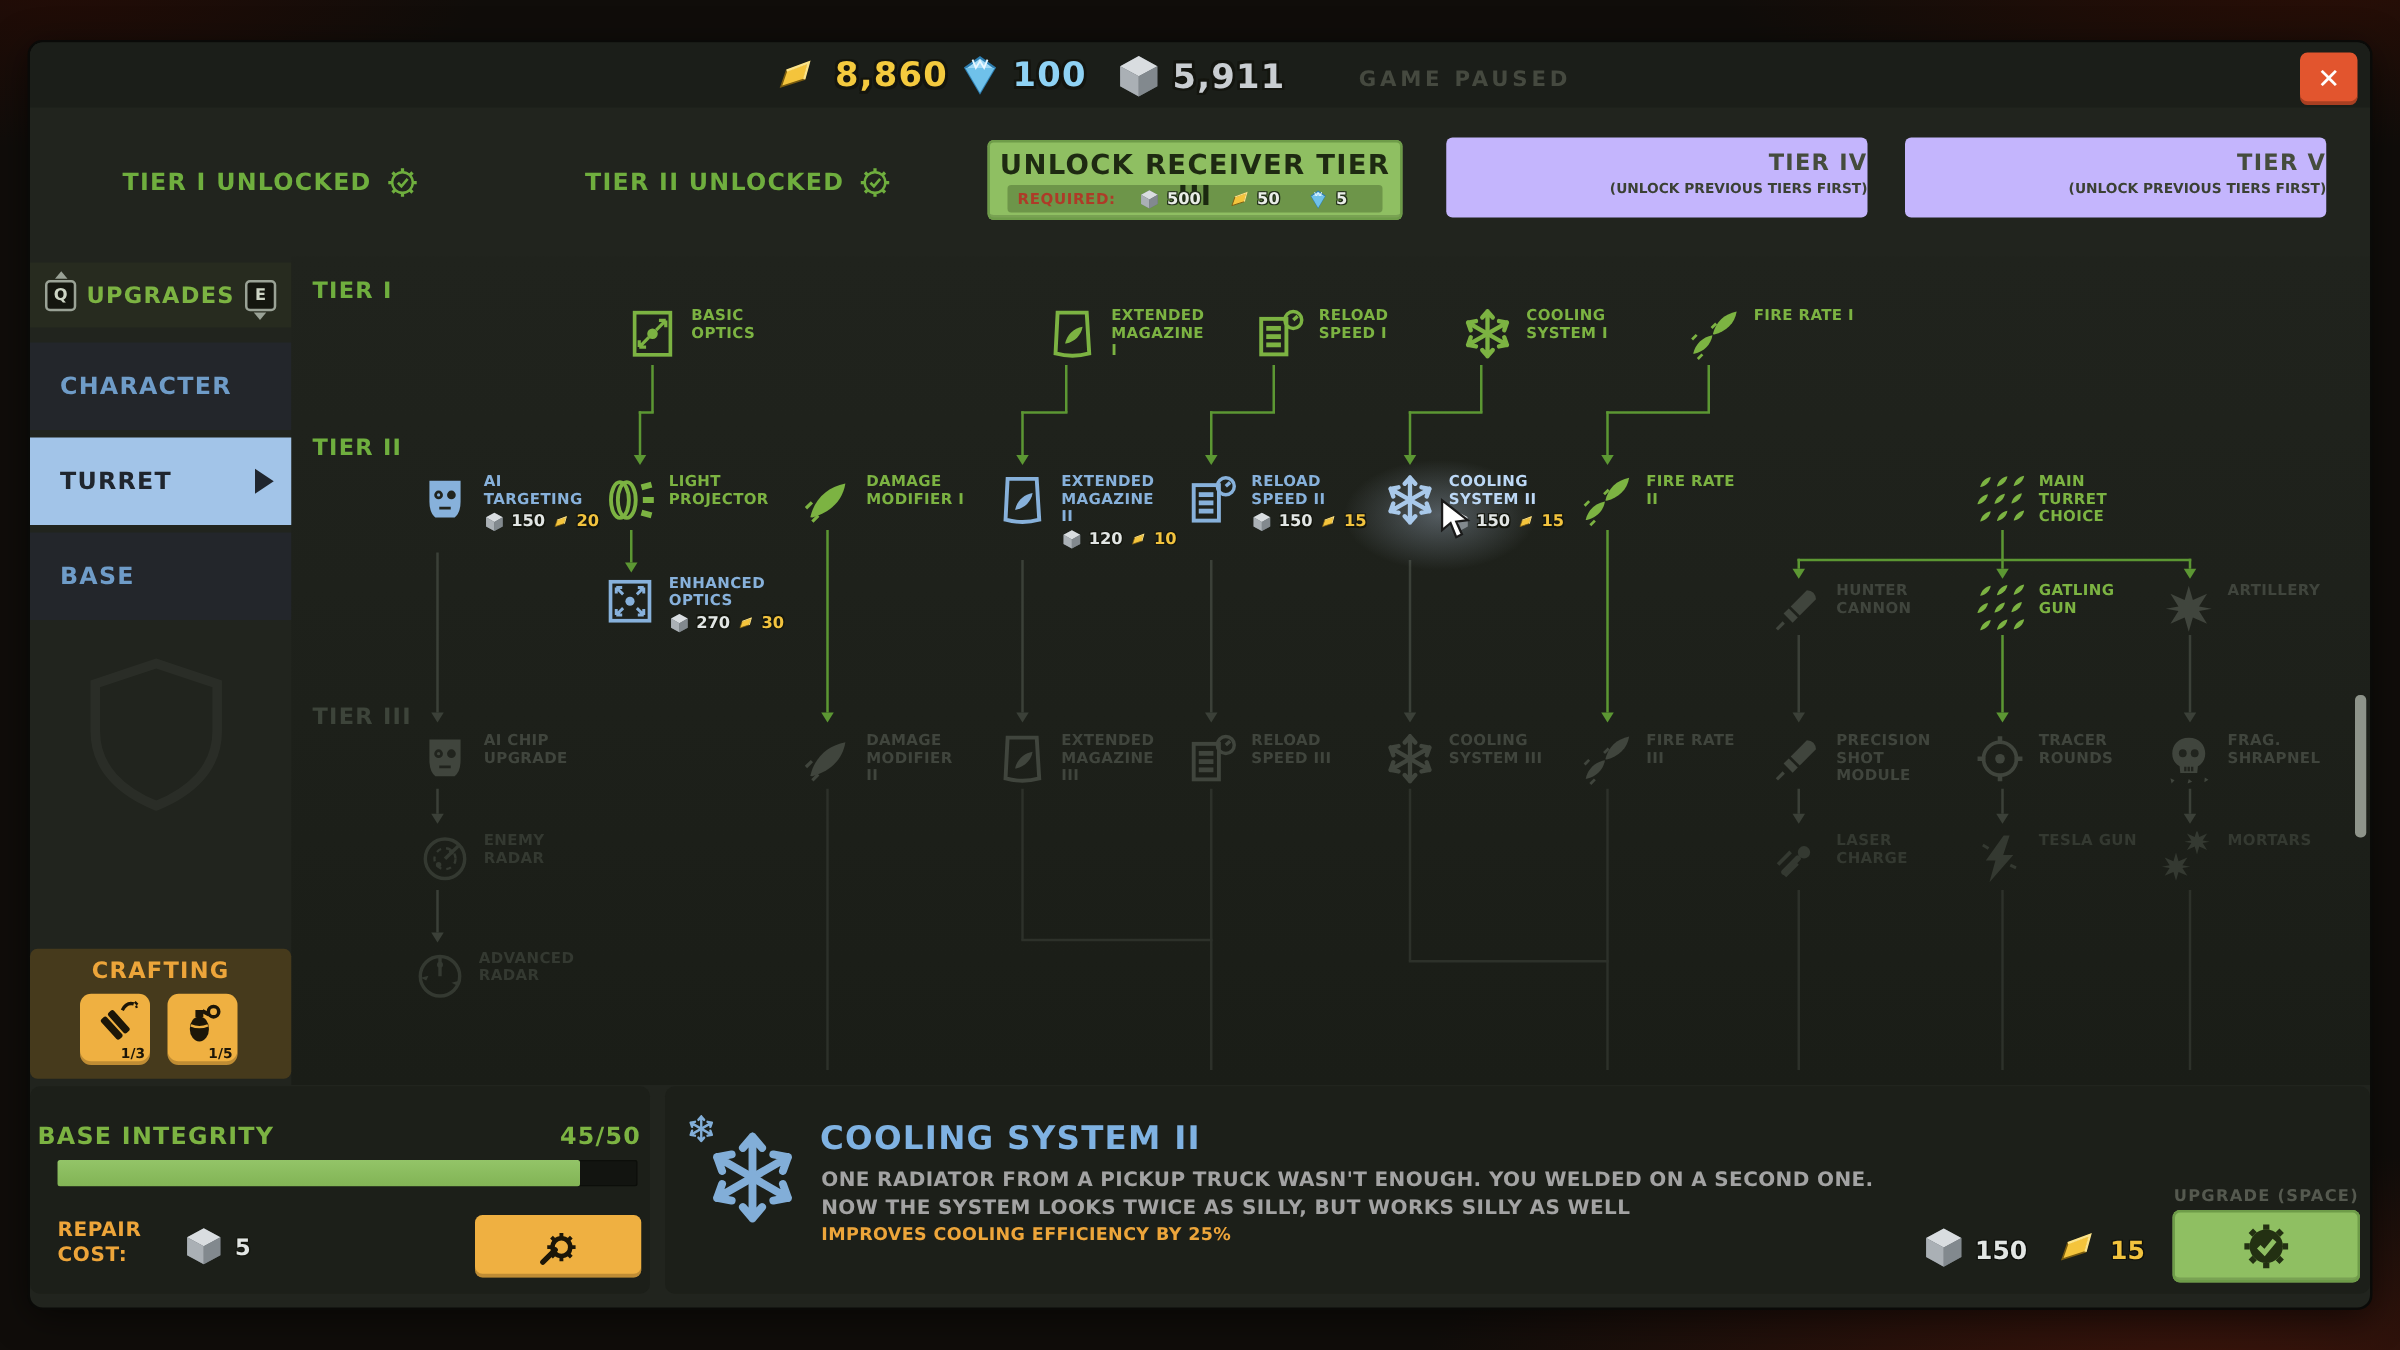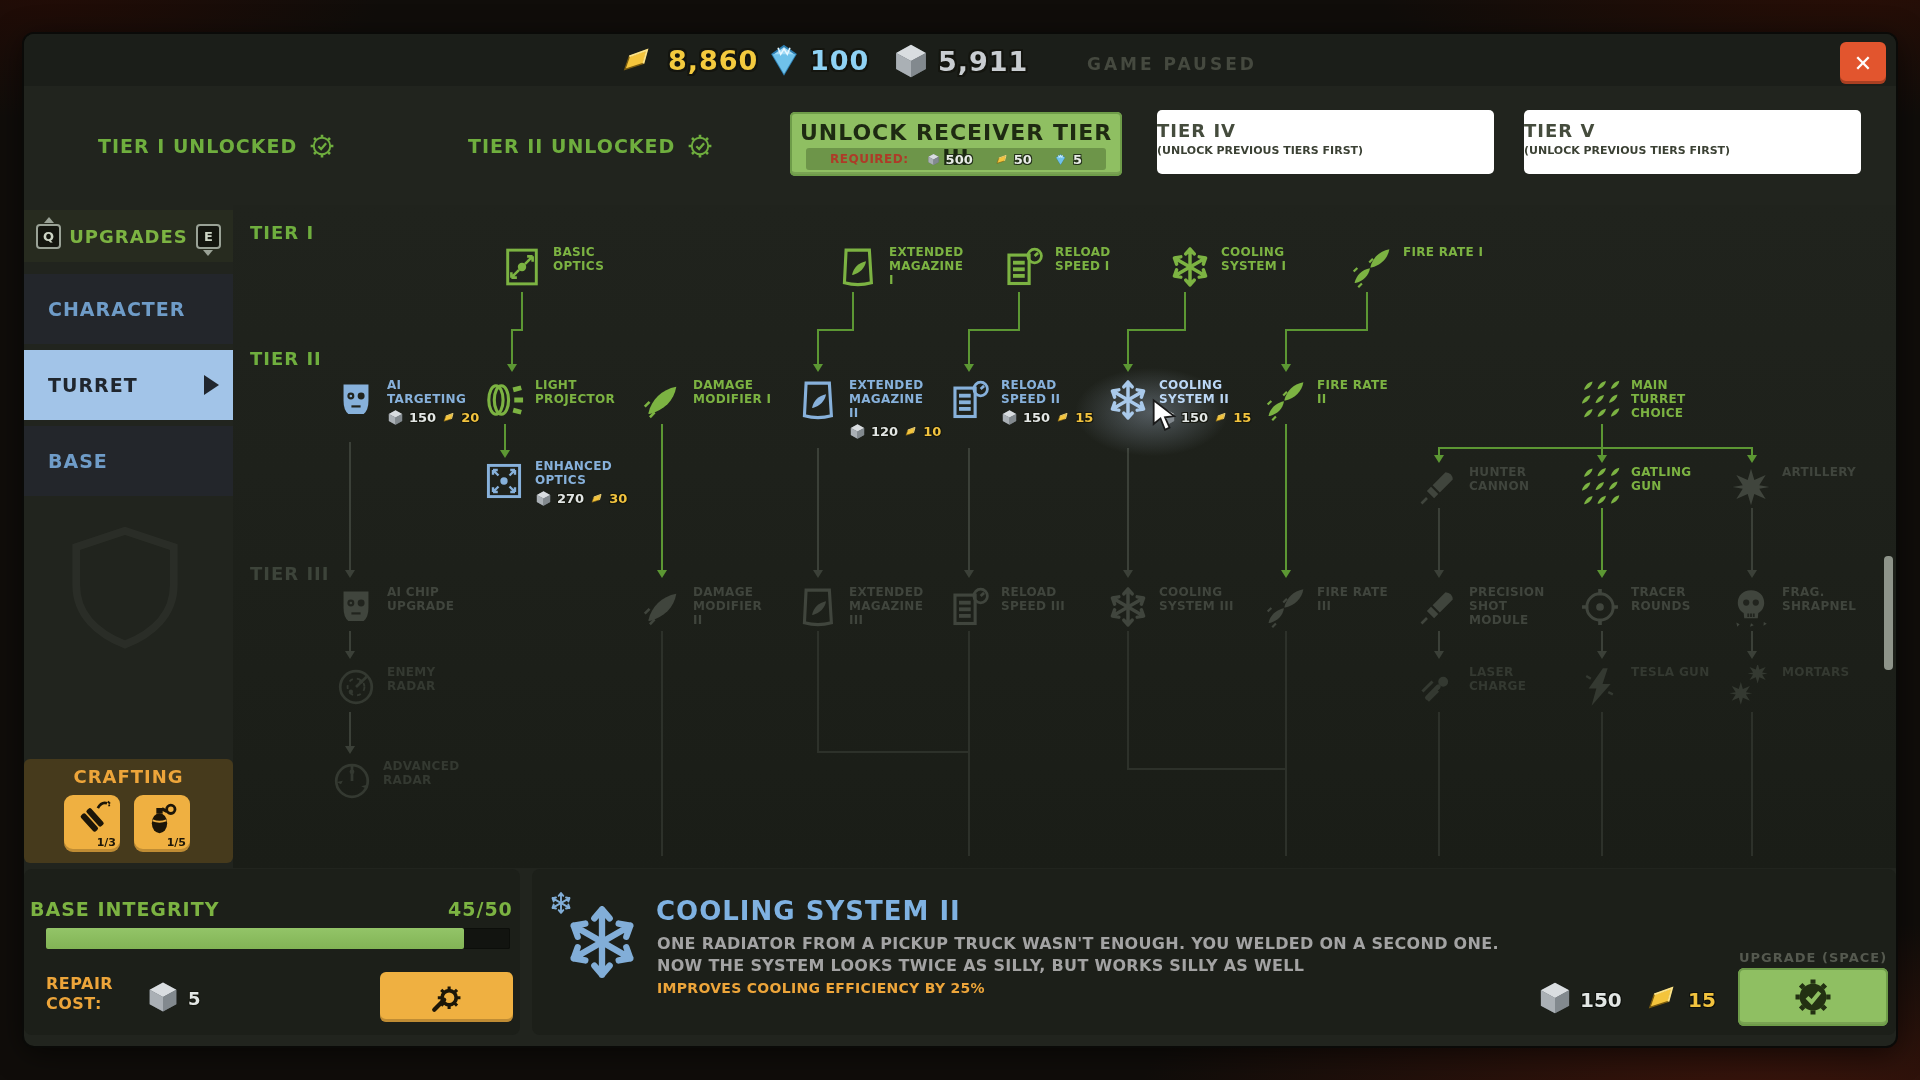--- a/index.html
+++ b/index.html
@@ -32,7 +32,7 @@
   .reqbar{position:absolute;left:16px;top:36px;width:300px;height:22px;background:rgba(20,40,10,.28);border-radius:3px;display:flex;align-items:center;gap:6px;padding:0 24px}
   .reqlabel{color:#ae3b28;font-size:12px;letter-spacing:.5px}
   .reqnum{color:#e9ede7;font-size:13px;text-shadow:1px 1px 0 #23301a,-1px -1px 0 #23301a,1px -1px 0 #23301a,-1px 1px 0 #23301a}
-  .tierdim{width:337px;height:64px;background:#ffffff;border-radius:5px;text-align:left;padding-top:10px}
+  .tierdim{width:337px;height:64px;background:#c4b5fd;border-radius:5px;text-align:right;padding-top:10px}
   .tierdim .t{color:#454c3d;font-size:18px;letter-spacing:1px}
   .tierdim .s{color:#3b4134;font-size:11px;margin-top:3px}
   

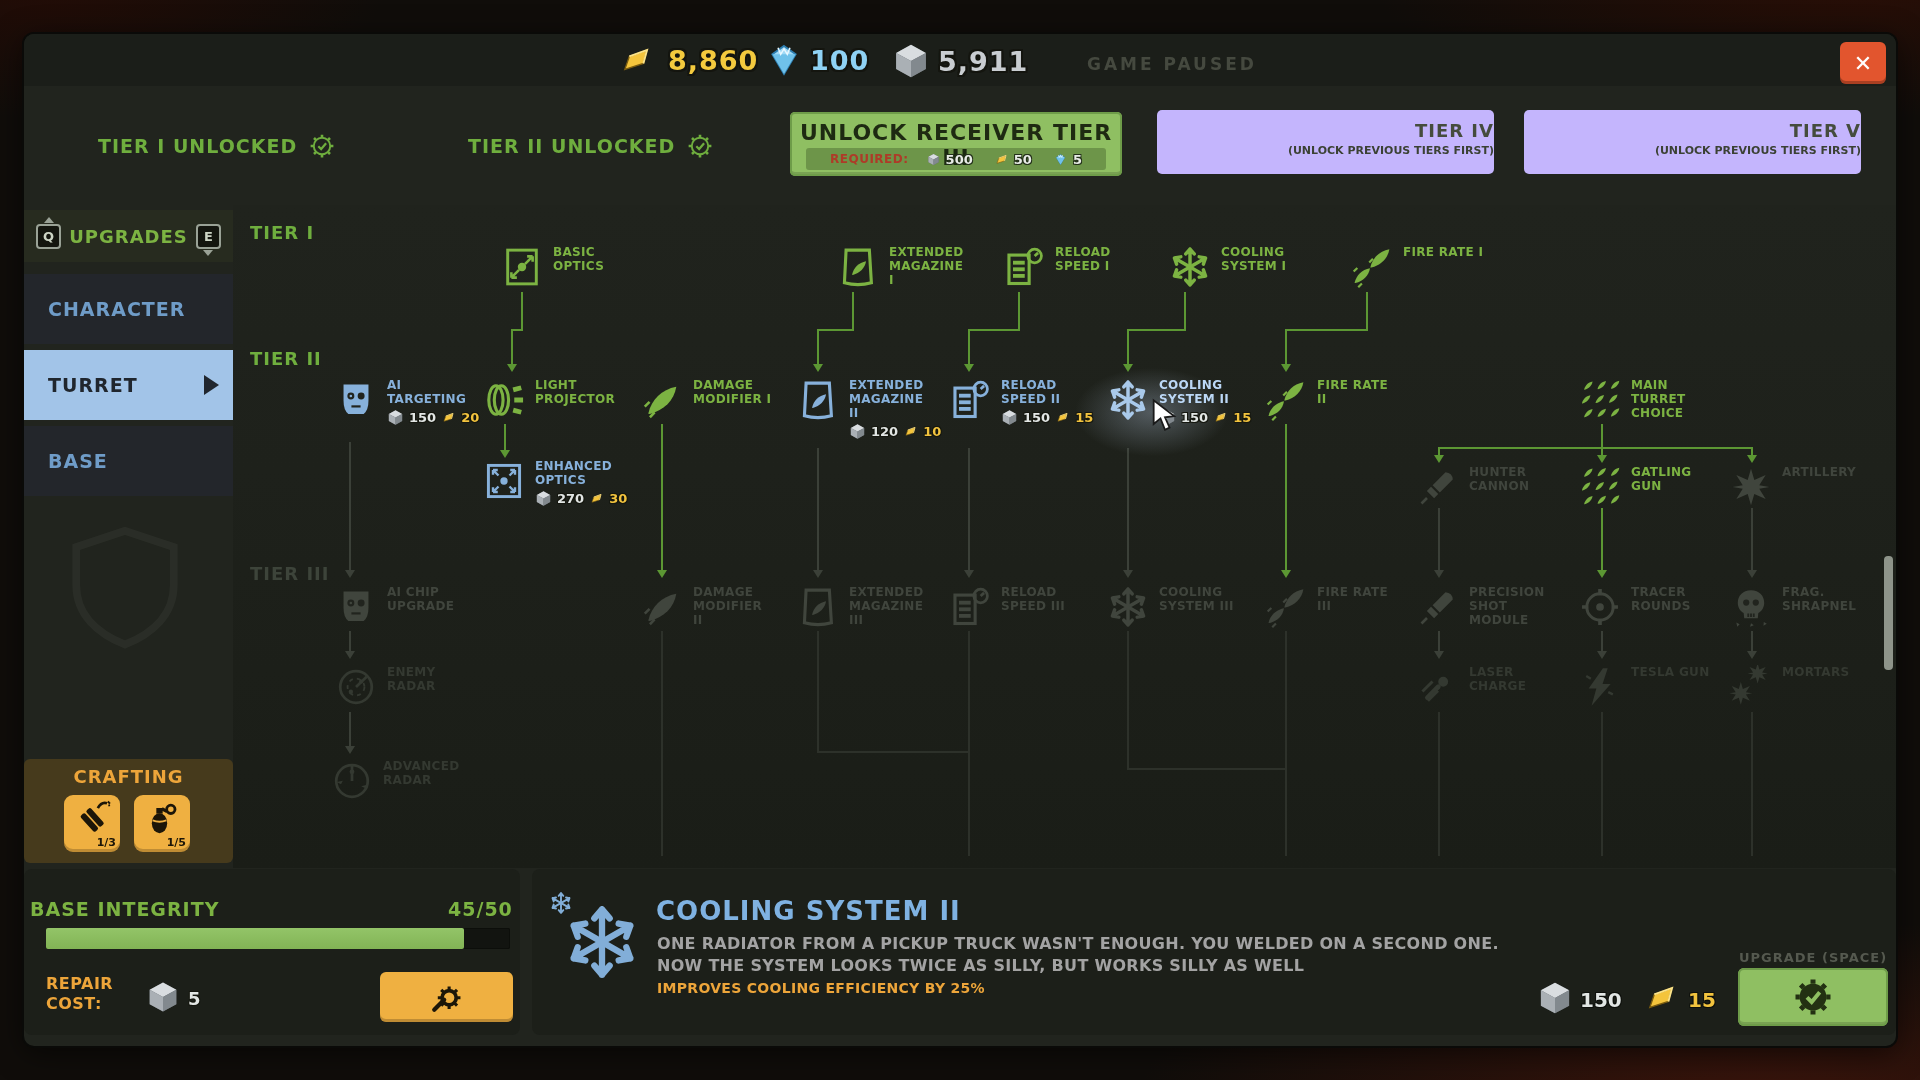--- a/index.html
+++ b/index.html
@@ -29,7 +29,7 @@
   .badge-o{width:26px;height:26px;color:#6fae3e}
   .unlockbtn{left:790px;top:112px;width:332px;height:64px;background:#8fbf62;border-radius:5px;box-shadow:inset 0 0 0 2px #6e9c49, inset 0 -4px 0 rgba(0,0,0,.15);cursor:pointer;text-align:center}
   .unlockbtn .t{color:#1e2a12;font-size:22px;letter-spacing:1px;margin-top:8px}
-  .reqbar{position:absolute;left:16px;top:36px;width:300px;height:22px;background:rgba(20,40,10,.28);border-radius:3px;display:flex;align-items:center;gap:6px;padding:0 24px}
+  .reqbar{position:absolute;left:16px;top:36px;width:300px;height:22px;background:rgba(20,40,10,.28);border-radius:3px;display:flex;align-items:center;gap:6px;padding:0 8px}
   .reqlabel{color:#ae3b28;font-size:12px;letter-spacing:.5px}
   .reqnum{color:#e9ede7;font-size:13px;text-shadow:1px 1px 0 #23301a,-1px -1px 0 #23301a,1px -1px 0 #23301a,-1px 1px 0 #23301a}
   .tierdim{width:337px;height:64px;background:#c4b5fd;border-radius:5px;text-align:right;padding-top:10px}

